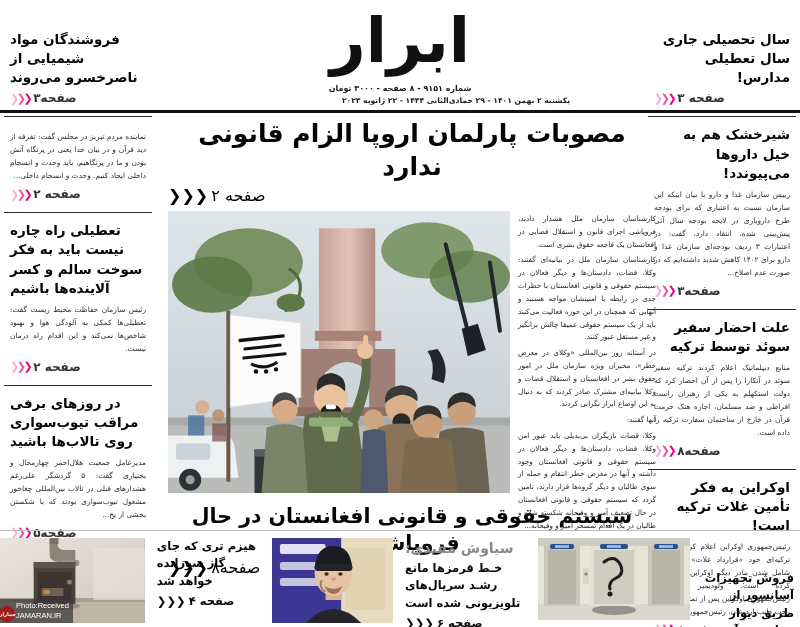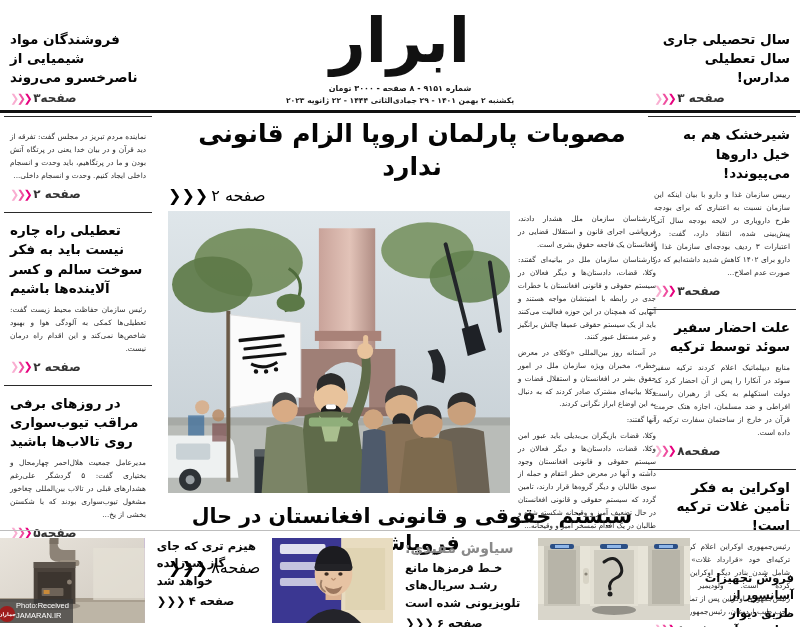--- a/index.html
+++ b/index.html
@@ -57,7 +57,7 @@
     top: 96px; left: 50%;
     transform: translateX(-50%);
     width: 340px;
-    text-align: center;
+    text-align: right;
     font-size: 7.6px;
     font-weight: bold;
     color: #1a1a1a;

